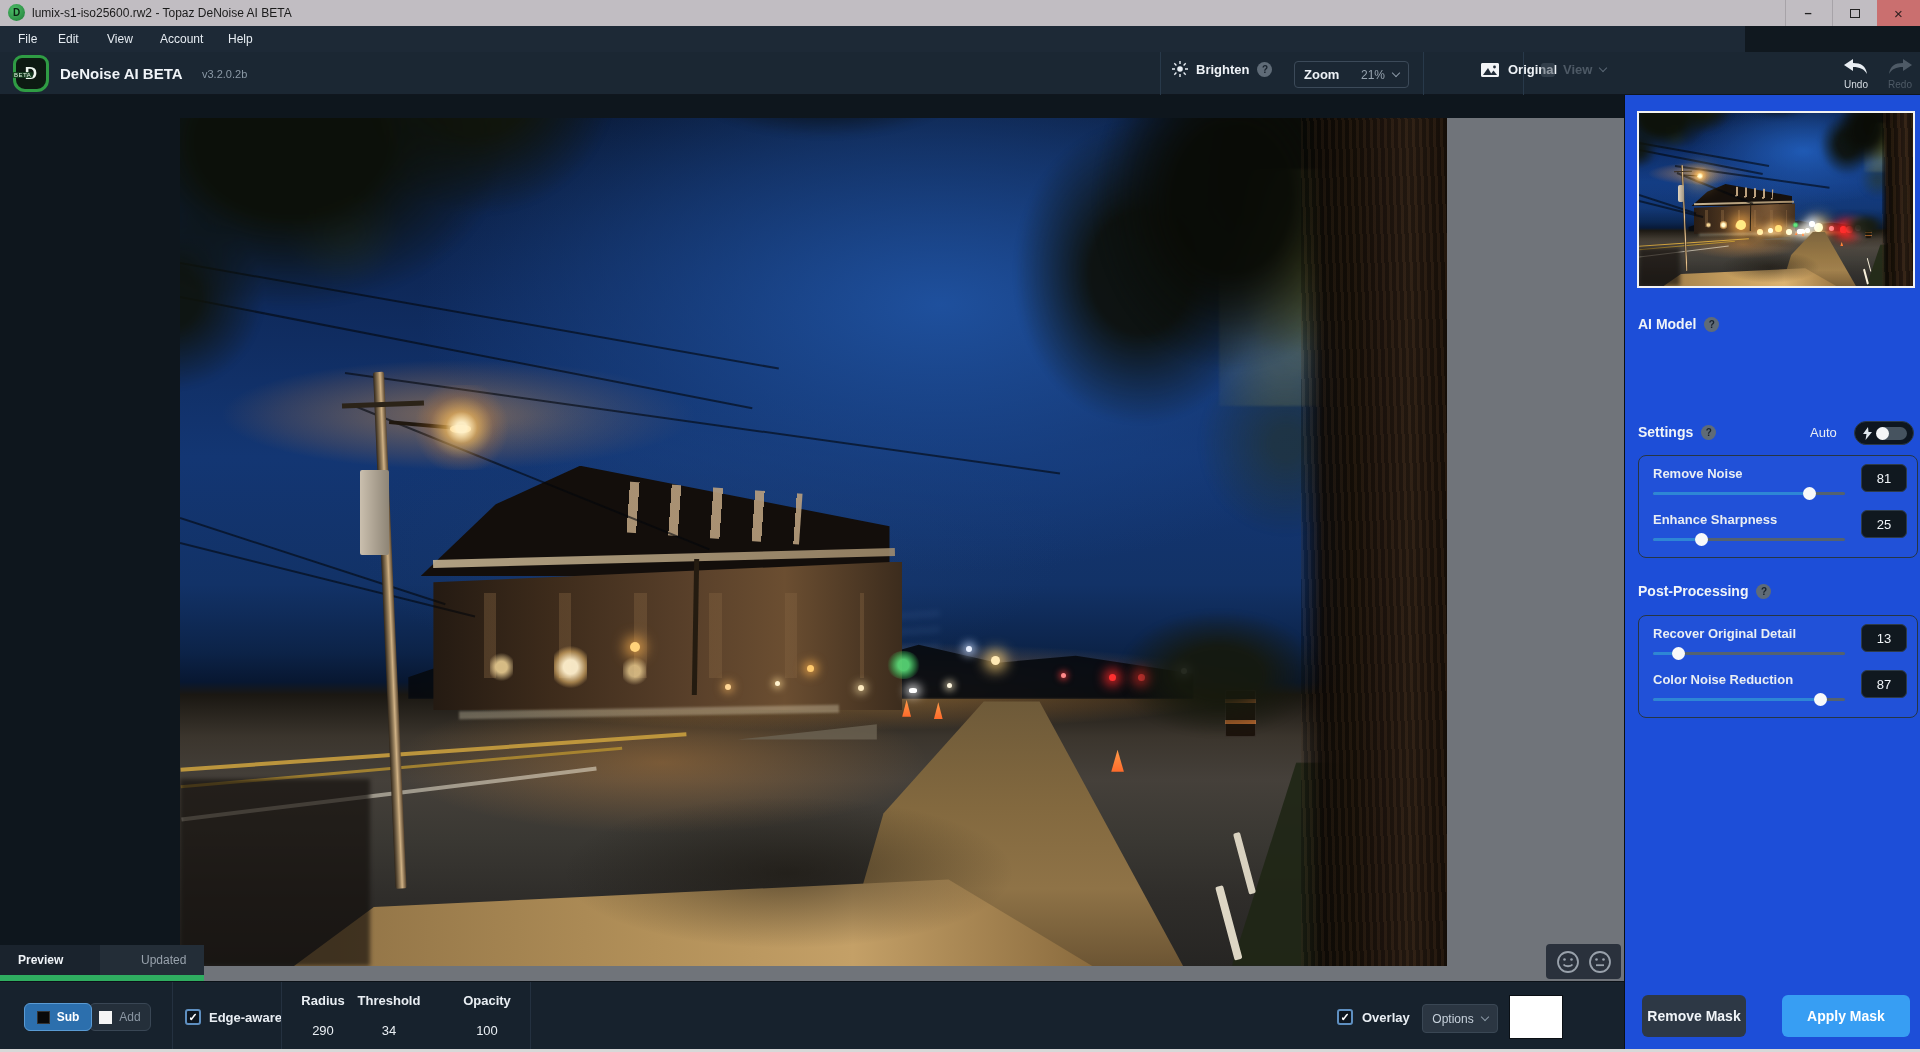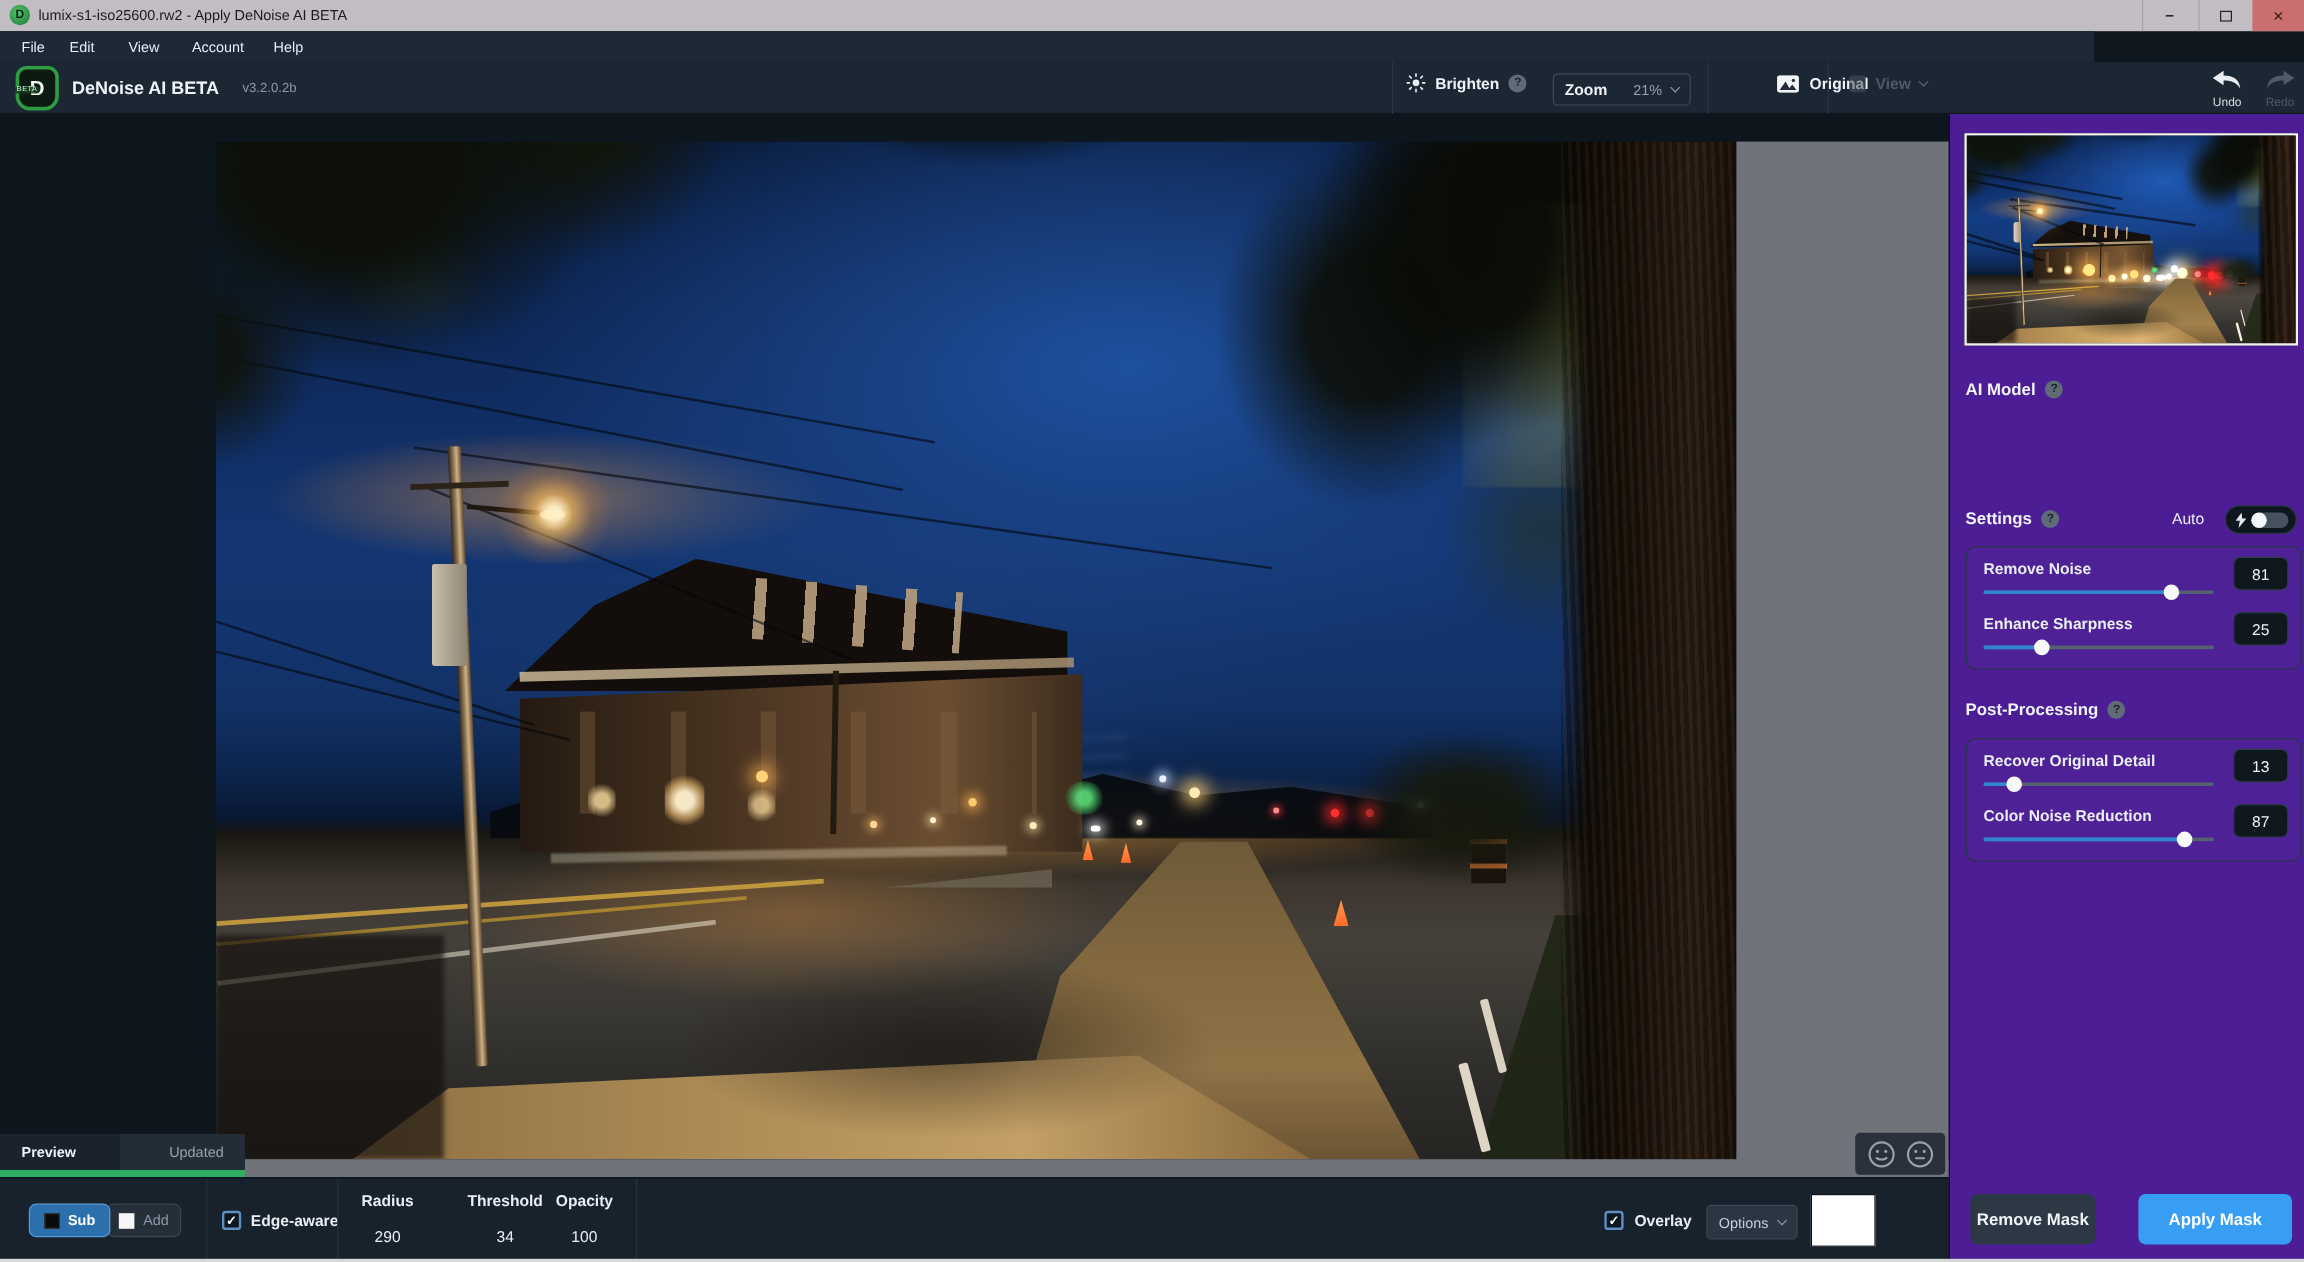--- a/index.html
+++ b/index.html
@@ -233,7 +233,7 @@
 
 <div id="titlebar">
   <div class="app-ico">D</div>
-  <div class="ttl">lumix-s1-iso25600.rw2 - Apply DeNoise AI BETA</div>
+  <div class="ttl">lumix-s1-iso25600.rw2 - Topaz DeNoise AI BETA</div>
   <div class="winbtn" id="btn-min">
       <span>–</span>
     </div>

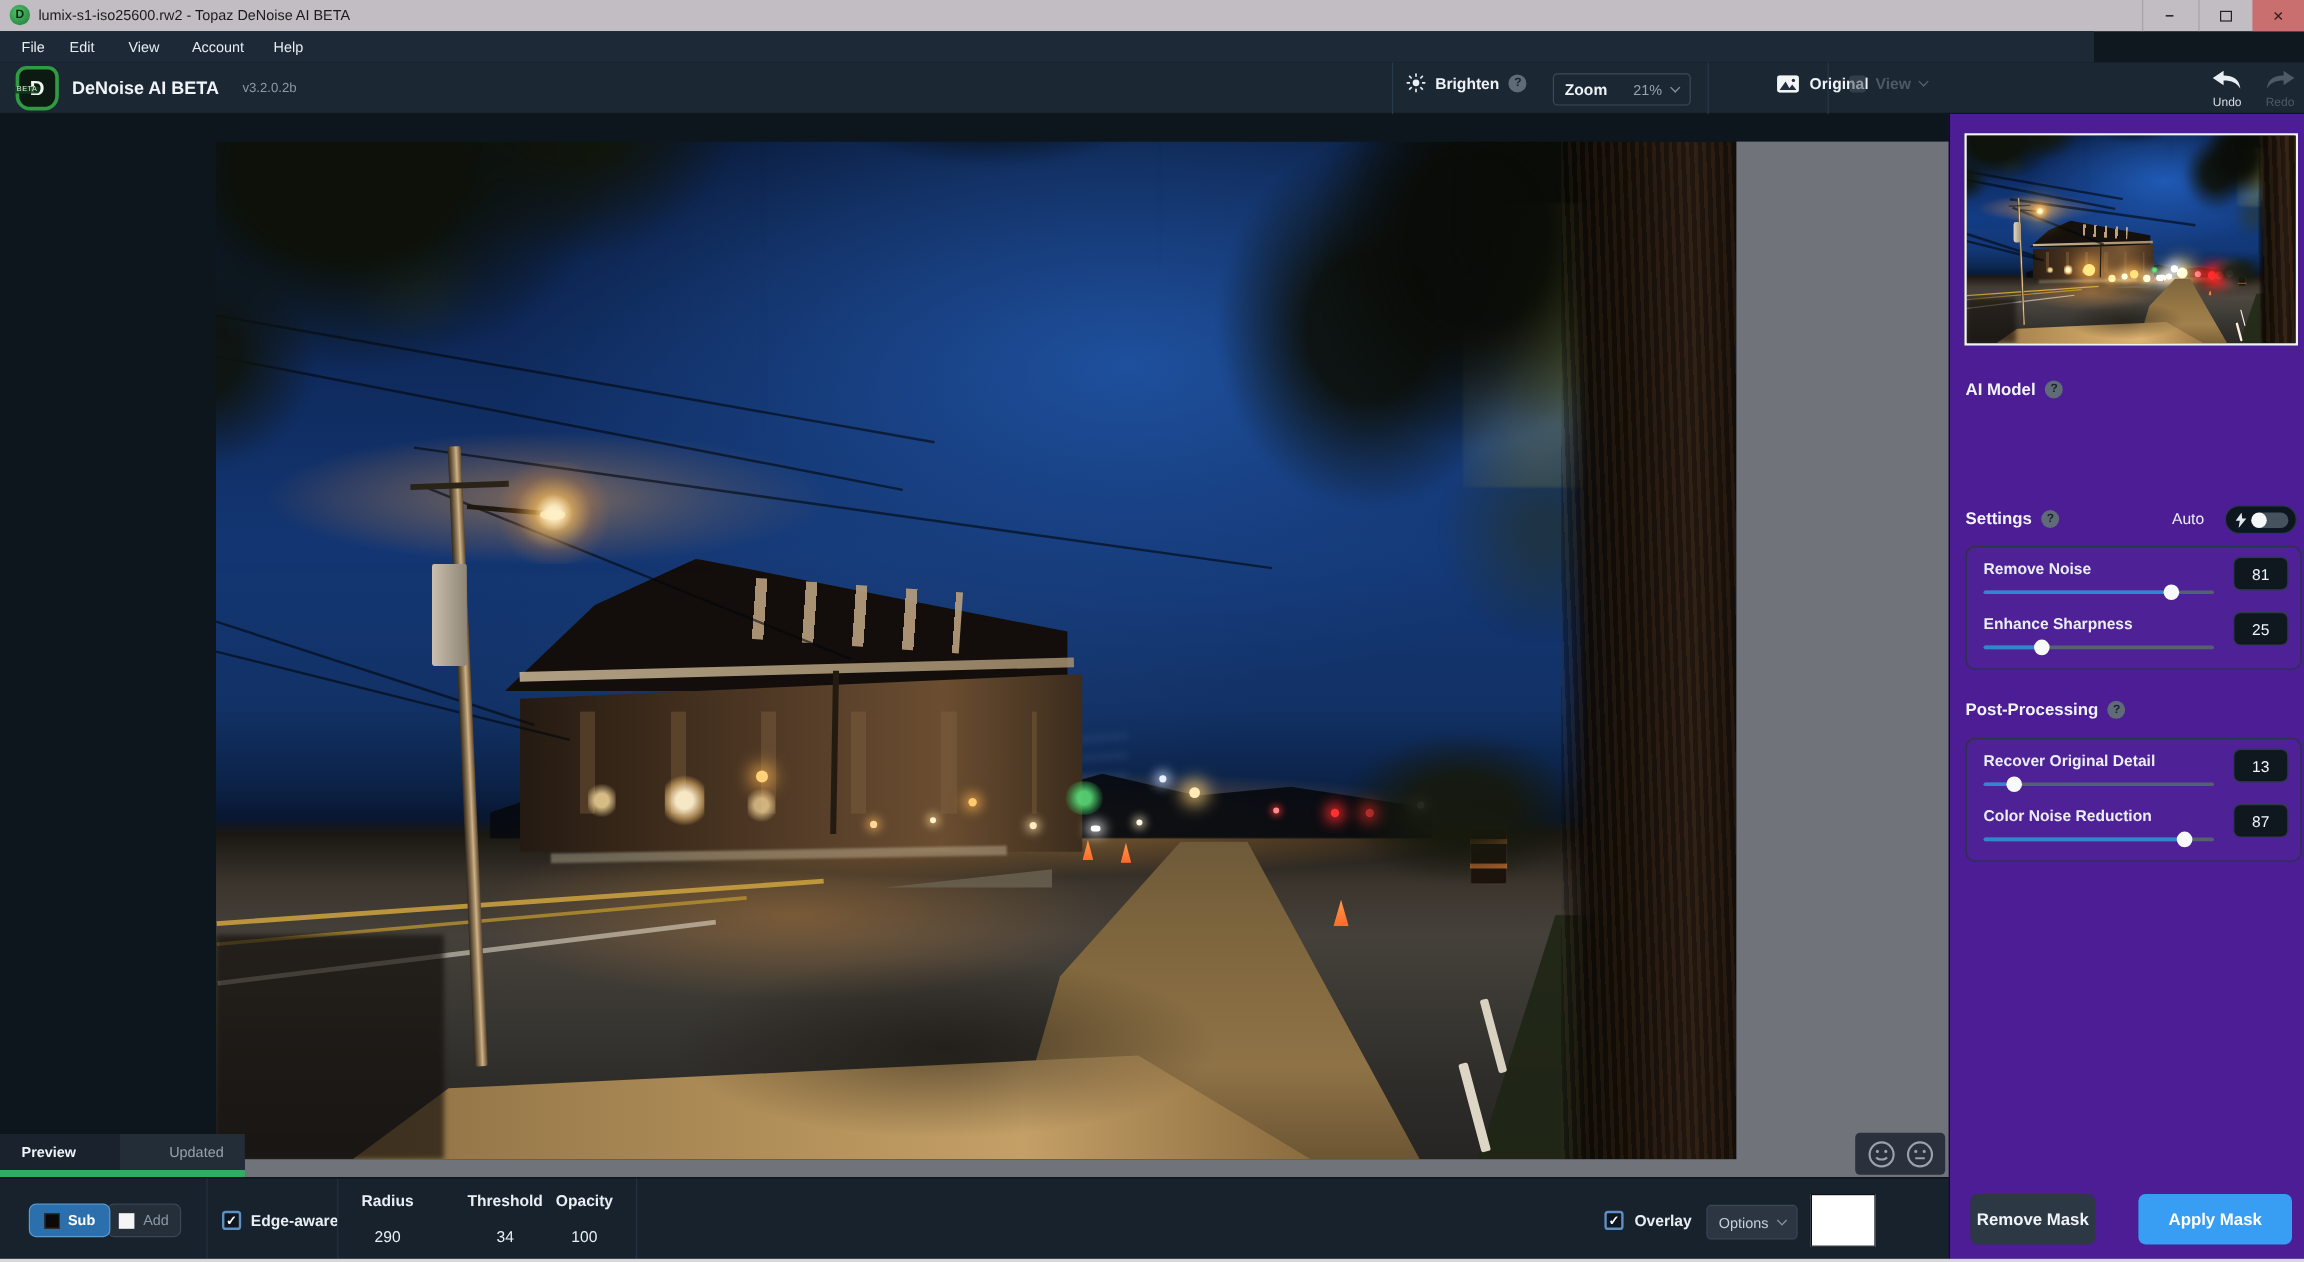--- a/index.html
+++ b/index.html
@@ -57,7 +57,7 @@
 
   
   #canvas { position:absolute; left:0; top:95px; width:1624px; height:957px; background:#0e161d; }
-  #panel  { position:absolute; left:1624px; top:95px; width:296px; height:957px; background:#4c1d95; border-left:1px solid #0b1016; }
+  #panel  { position:absolute; left:1624px; top:95px; width:296px; height:957px; background:#1d4ed8; border-left:1px solid #0b1016; }
 
   #photo { position:absolute; left:180px; top:23px; width:1267px; height:848px; overflow:hidden; }
   #gutter-right { position:absolute; left:1447px; top:23px; width:177px; height:863px; background:#70747a; }

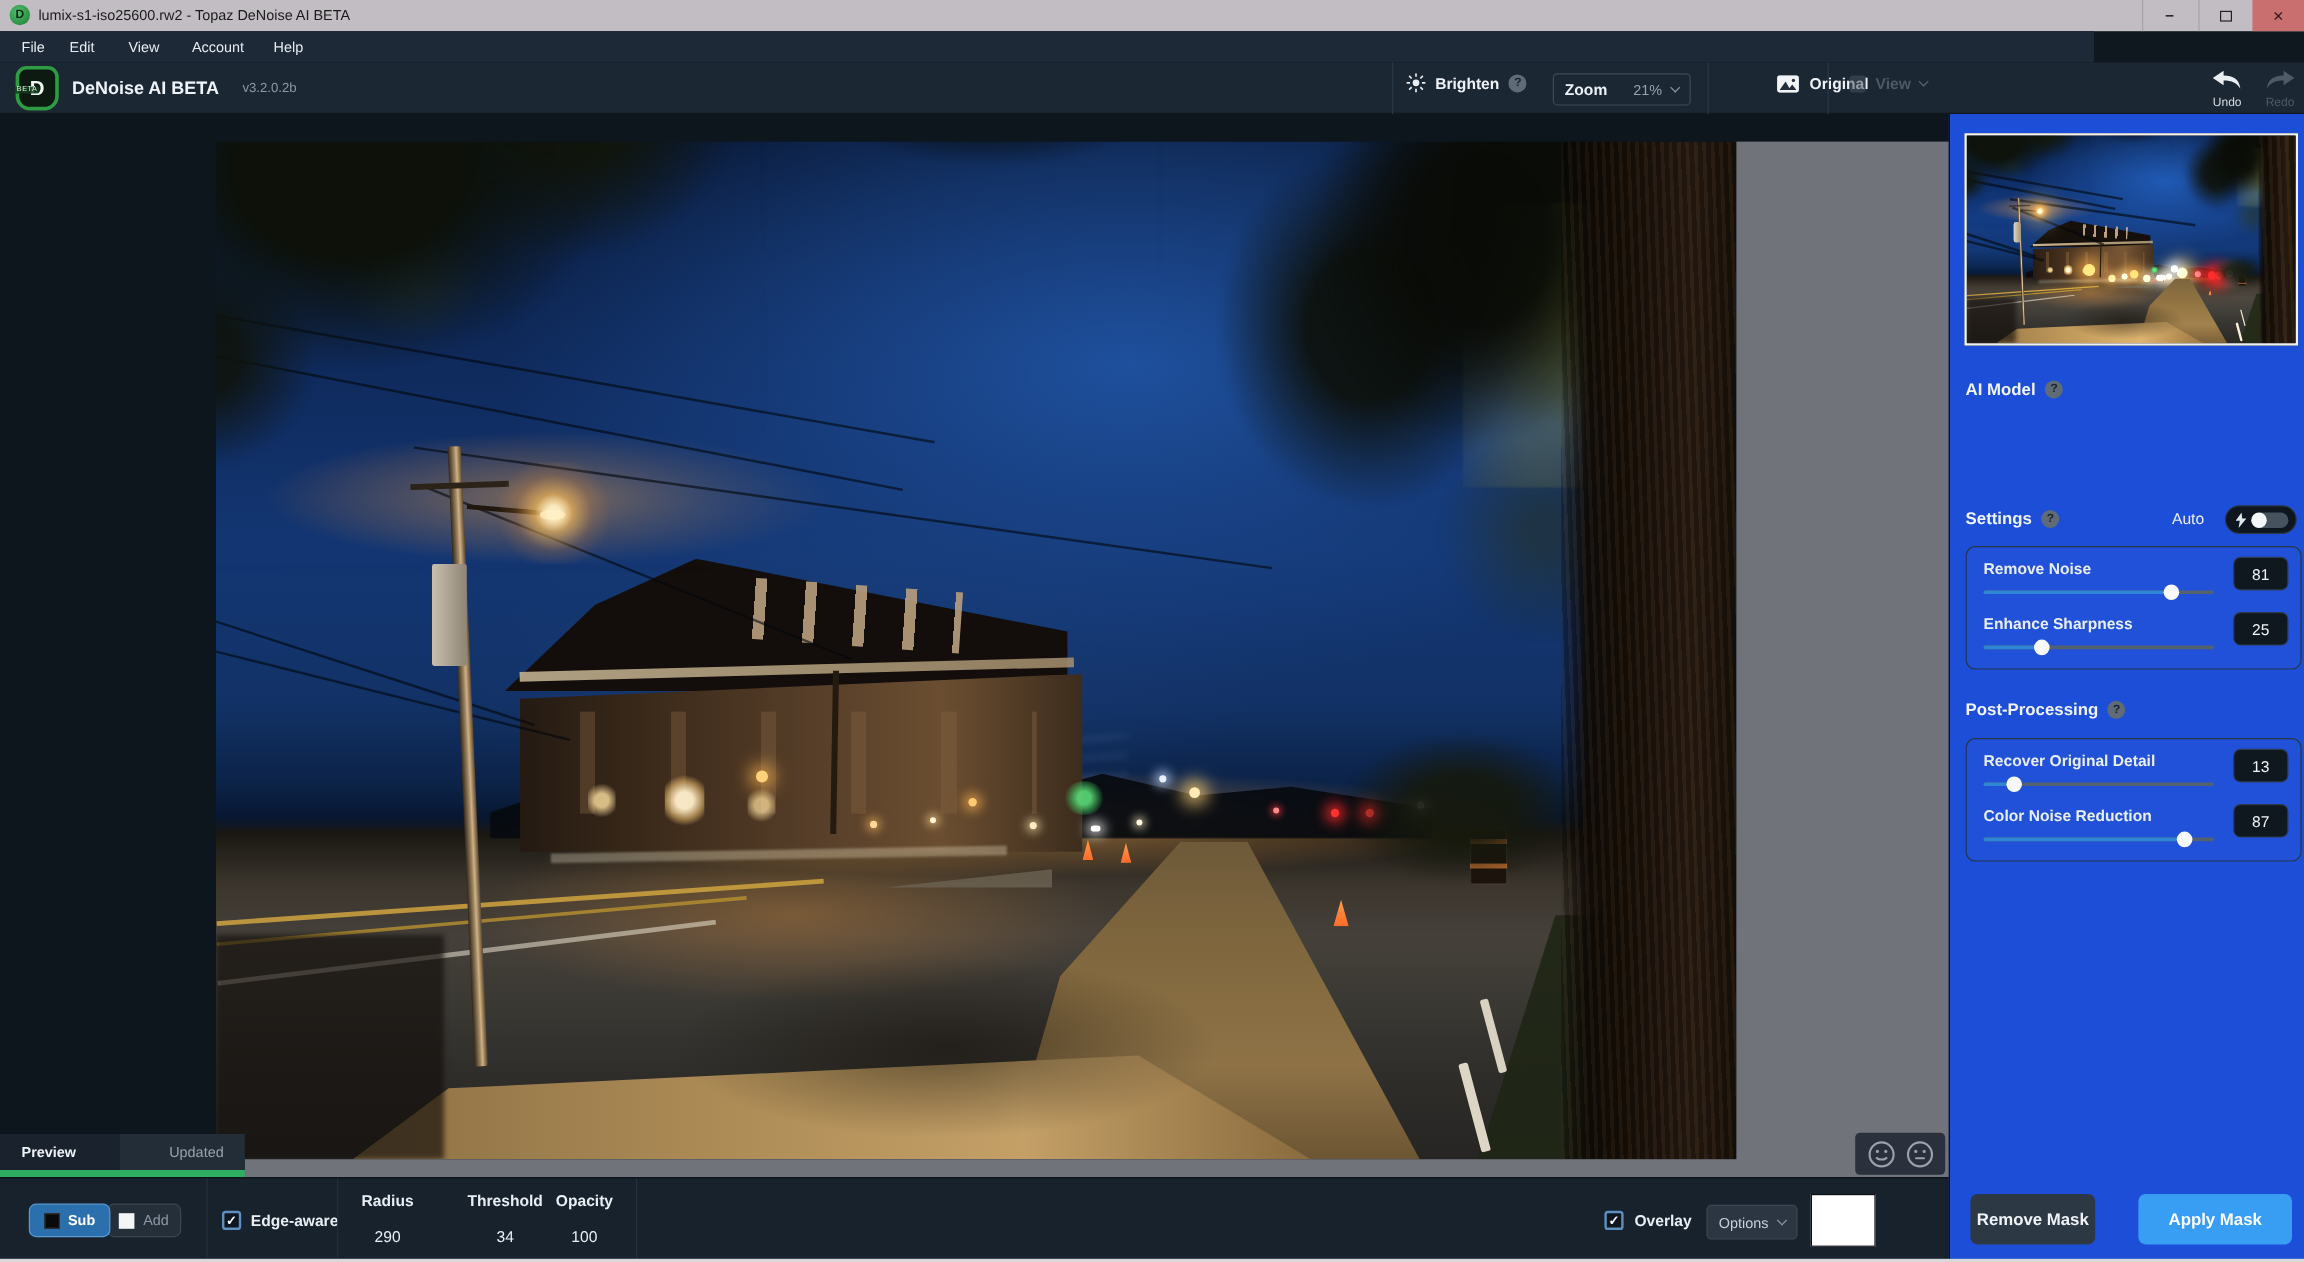--- a/index.html
+++ b/index.html
@@ -93,7 +93,7 @@
   .pcol { position:absolute; top:0; width:90px; height:71px; text-align:center; }
   .pcol .pl { margin-top:11px; font-size:13px; font-weight:bold; color:#e9eef3; }
   .pcol .pv { margin-top:15px; font-size:13px; color:#e9eef3; }
-  #col-radius { left:278px; } #col-threshold { left:376px; } #col-opacity { left:442px; }
+  #col-radius { left:278px; } #col-threshold { left:344px; } #col-opacity { left:442px; }
   #overlay { position:absolute; left:1337px; top:27px; display:flex; align-items:center; gap:9px; }
   #overlay .t { font-size:13px; font-weight:bold; color:#e9eef3; }
   #optionsbtn { position:absolute; left:1422px; top:22px; width:76px; height:29px; background:#2b3642; border:1px solid #3a4754;

